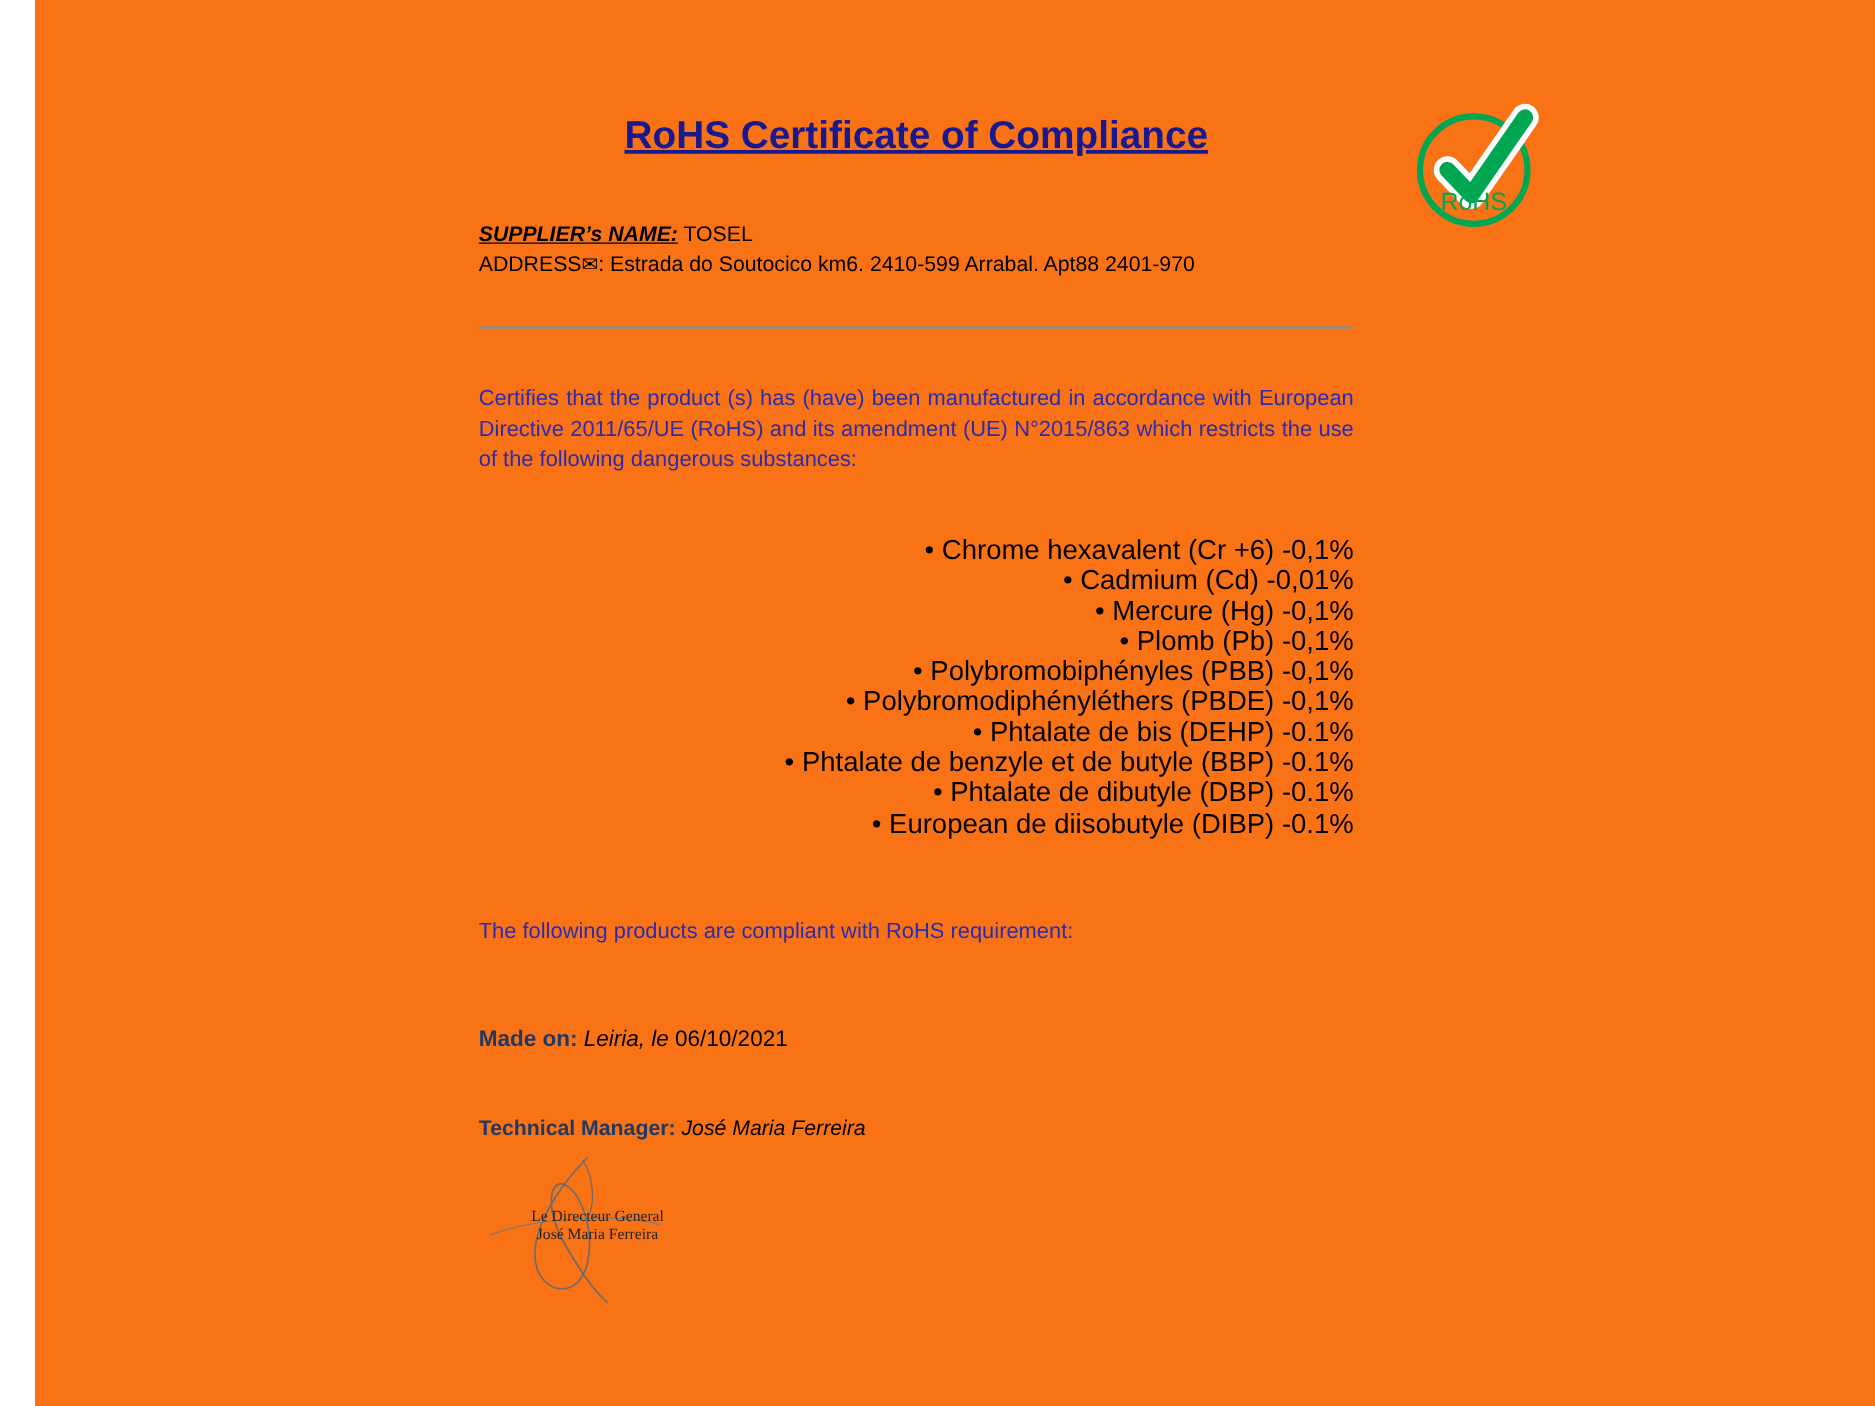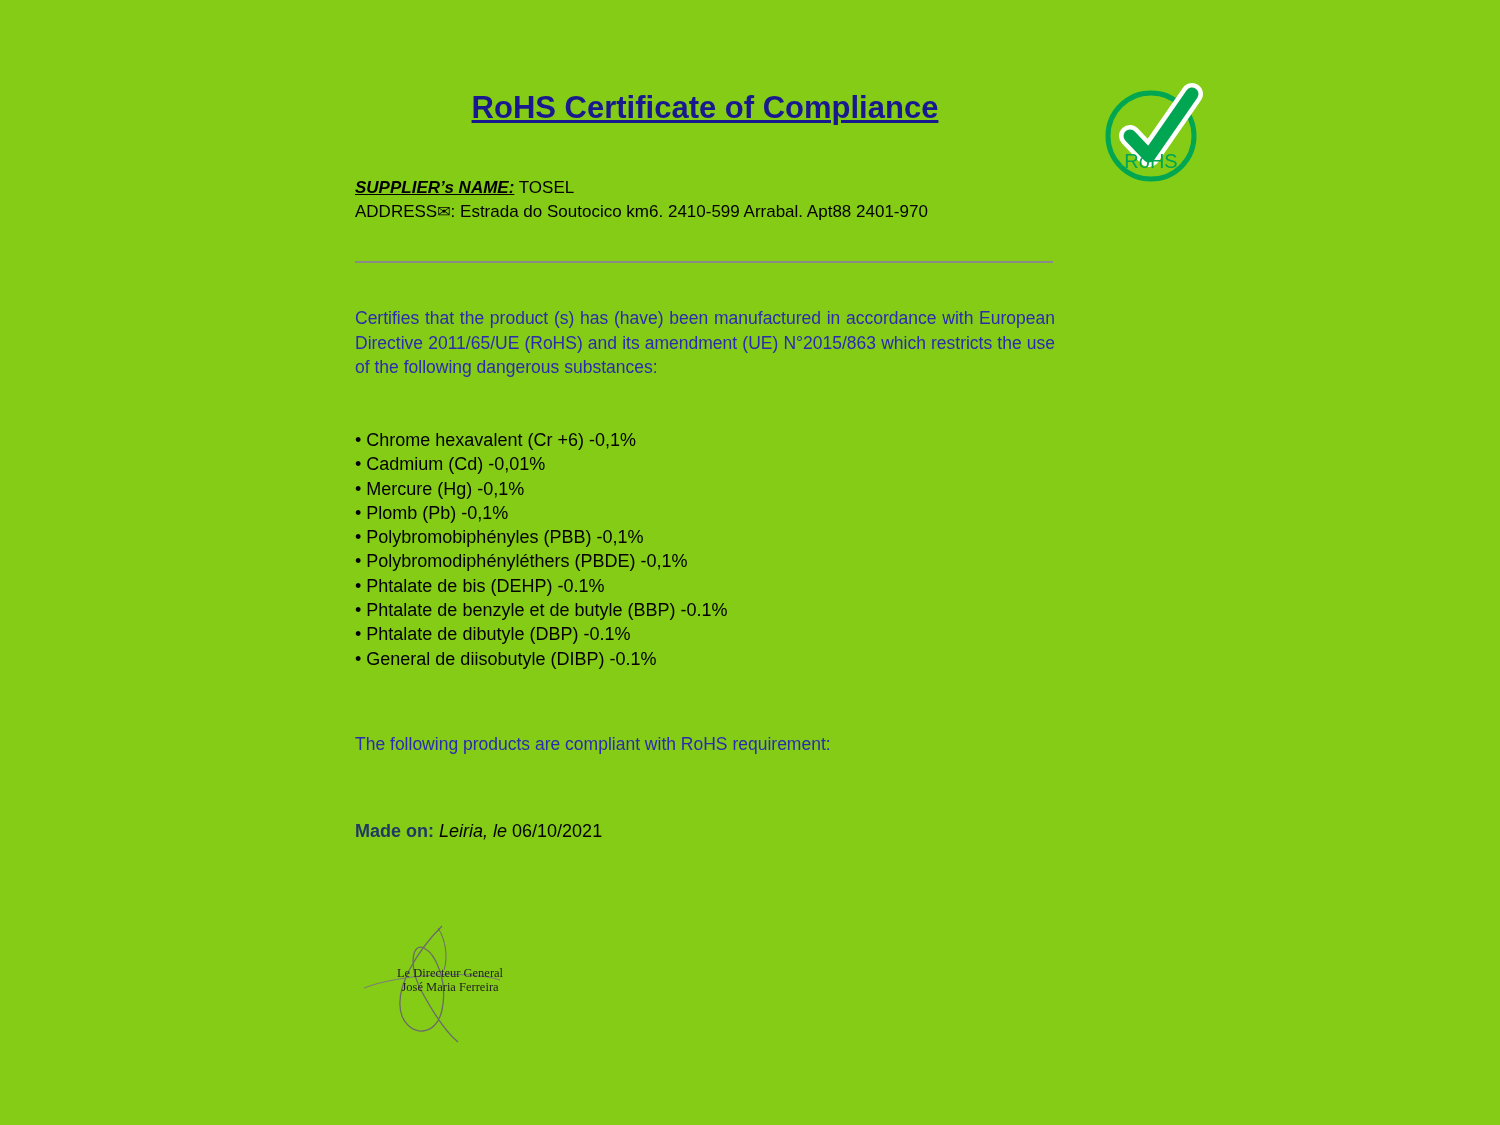--- a/index.html
+++ b/index.html
@@ -10,7 +10,7 @@
     color: #000000;
     font-size: 17px;
   }
-  .page { position: absolute; inset: 0; background: #84cc16; }
+  .page { position: absolute; inset: 0; background: #f97316; margin-left: 28px; }
 
   .title {
     position: absolute; left: 355px; top: 90px; width: 700px;

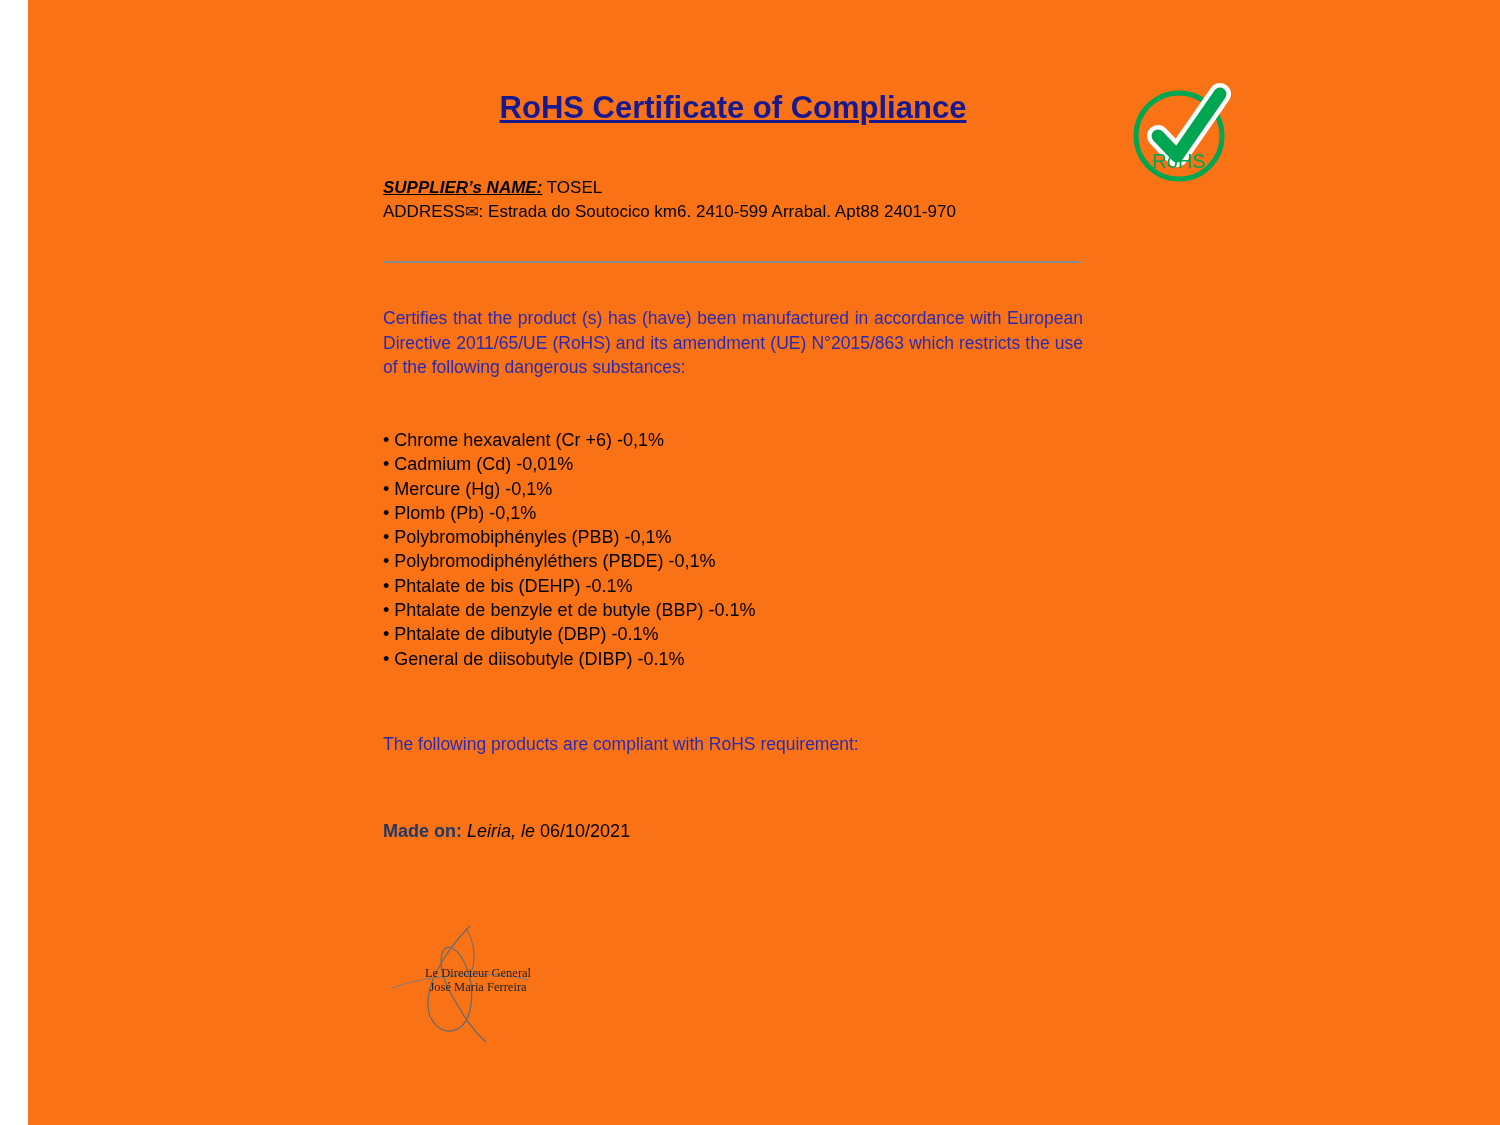--- a/index.html
+++ b/index.html
@@ -49,7 +49,7 @@
   .substances {
     position: absolute; left: 355px; top: 428px; width: 700px;
     margin: 0; padding: 0; list-style: none;
-    line-height: 24.3px; font-size: 18px;
+    line-height: 24.3px; font-size: 22px; text-align: right;
   }
   .substances li::before { content: "• "; }
 

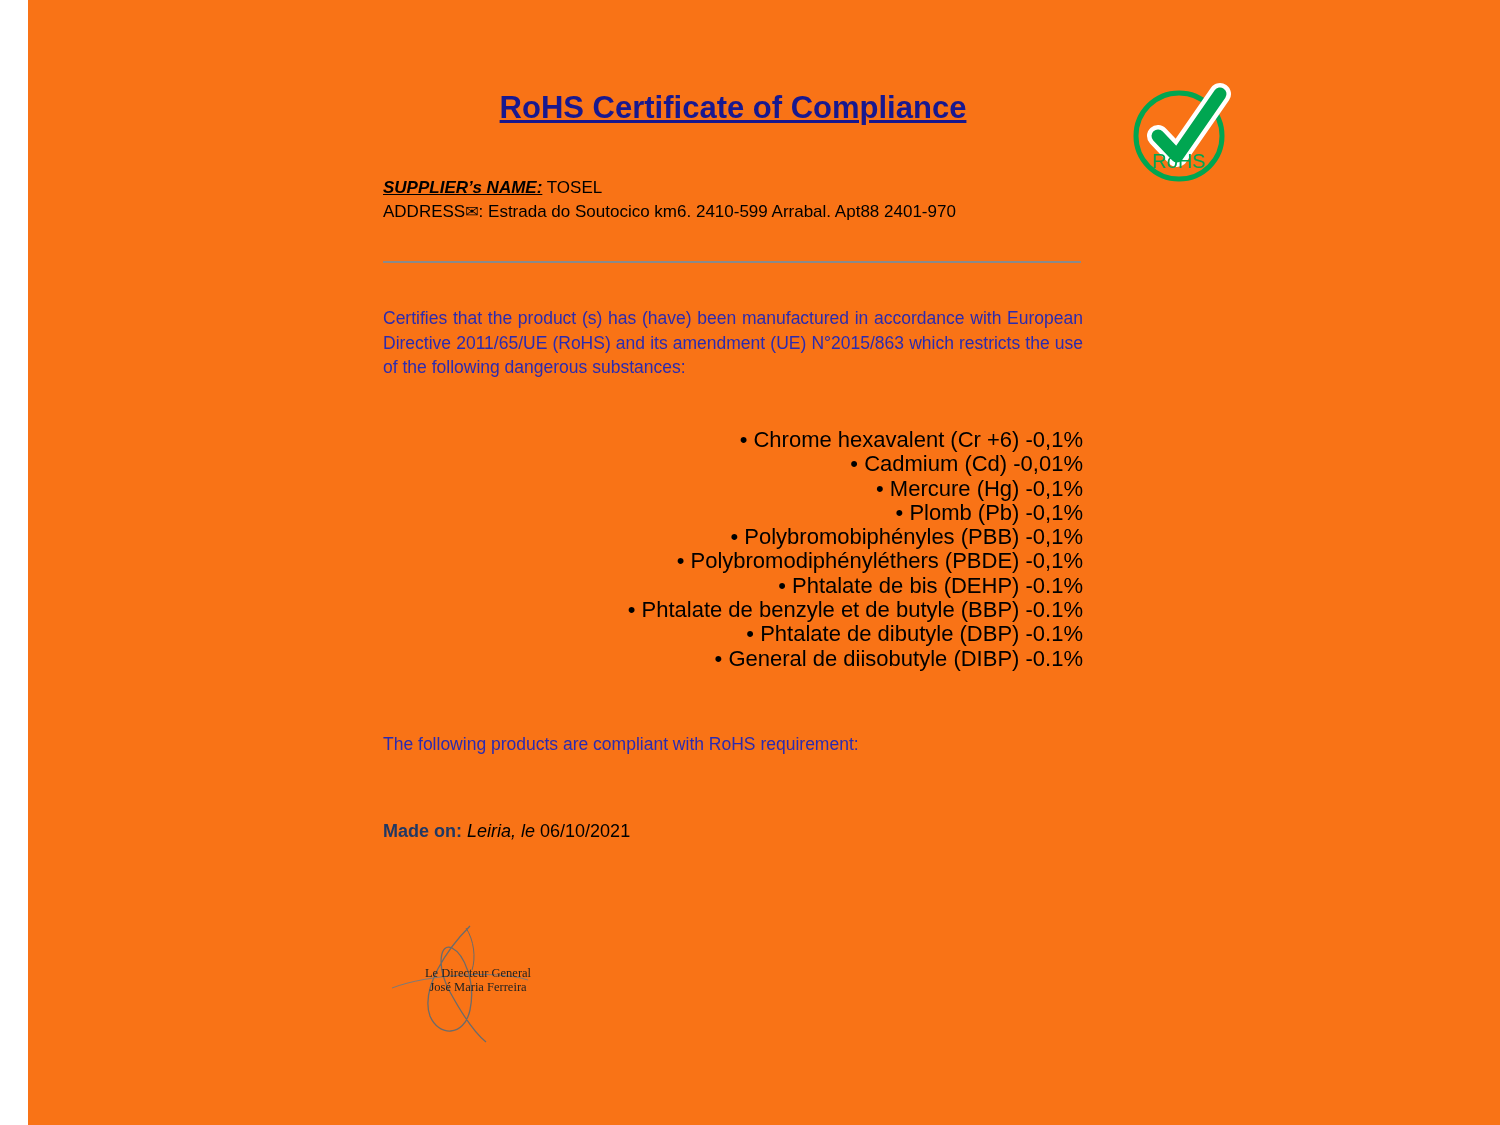--- a/index.html
+++ b/index.html
@@ -124,7 +124,7 @@
     <li>Phtalate de bis (DEHP) -0.1%</li>
     <li>Phtalate de benzyle et de butyle (BBP) -0.1%</li>
     <li>Phtalate de dibutyle (DBP) -0.1%</li>
-    <li>General de diisobutyle (DIBP) -0.1%</li>
+    <li>European de diisobutyle (DIBP) -0.1%</li>
   </ul>
 
   <div class="compliance-line">The following products are compliant with RoHS requirement:</div>

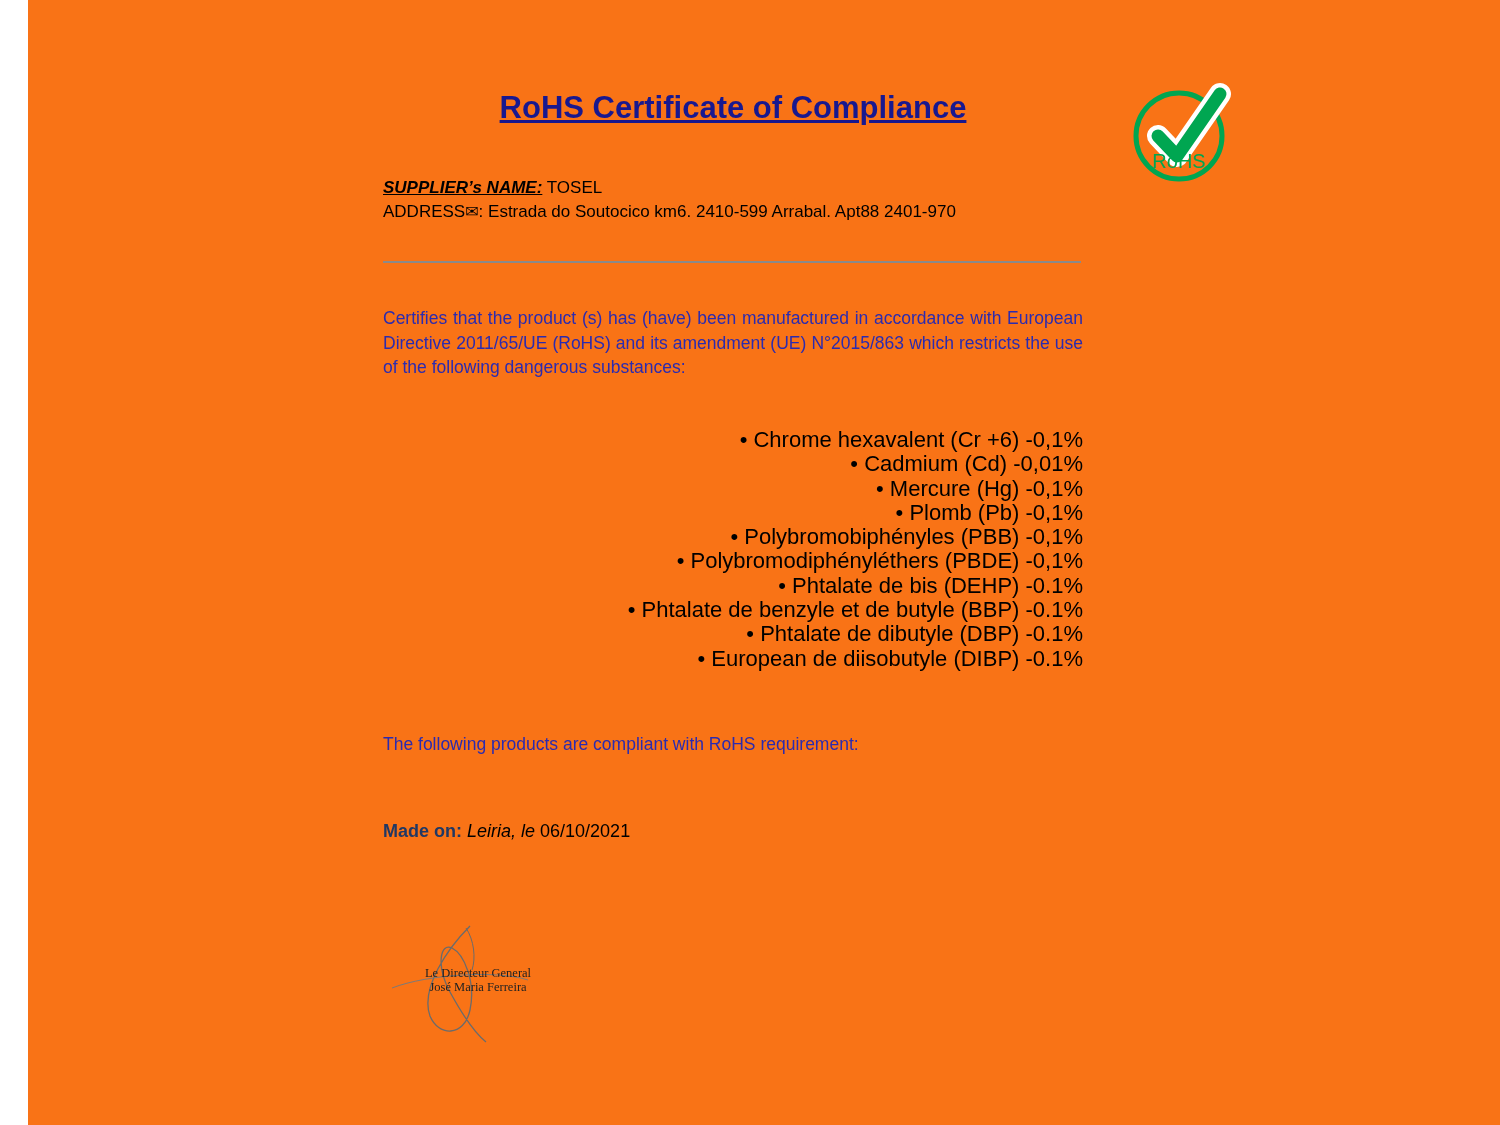--- a/index.html
+++ b/index.html
@@ -134,6 +134,9 @@
     <span class="label">Made on:</span><span class="italic"> Leiria, le</span><span> 06/10/2021</span>
   </div>
 
+  <div class="tech-manager">
+    <span class="label">Technical Manager:</span><span class="value"> José Maria Ferreira</span>
+  </div>
 
   <div class="signature">
     <svg viewBox="0 0 200 140">

